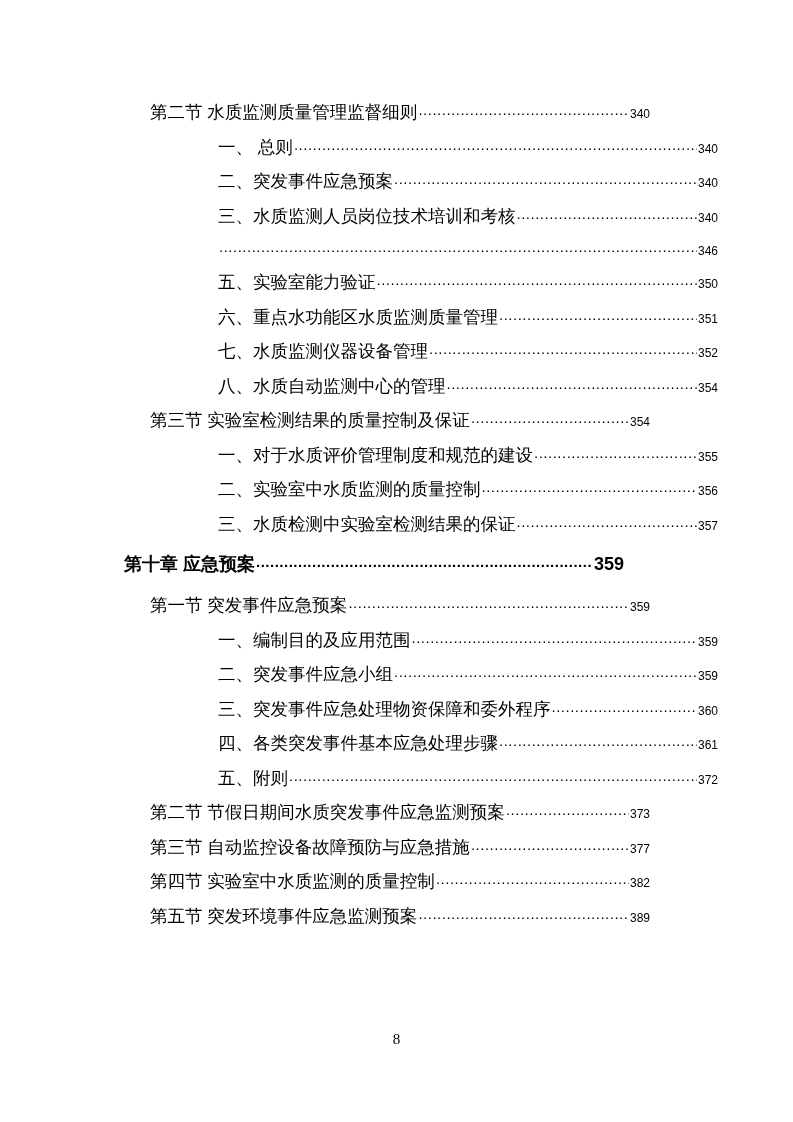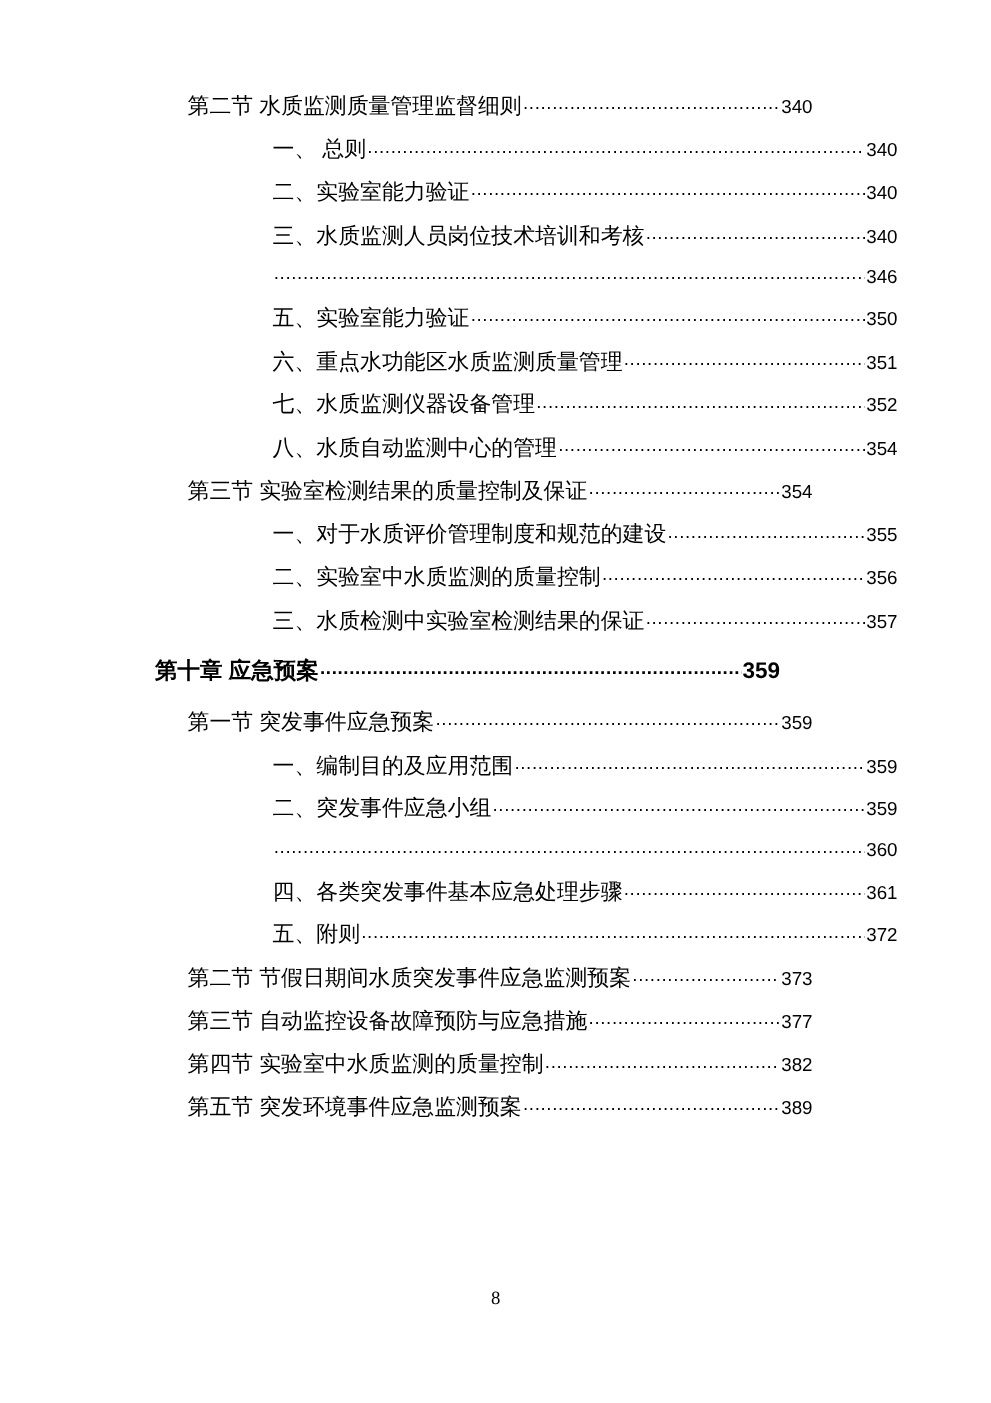--- a/index.html
+++ b/index.html
@@ -19,7 +19,7 @@
     width: 720px;
     height: 1122px;
     box-sizing: border-box;
-    padding: 76px 110px 0 110px;
+    padding: 104px 110px 0 110px;
     position: relative;
   }
   .toc {

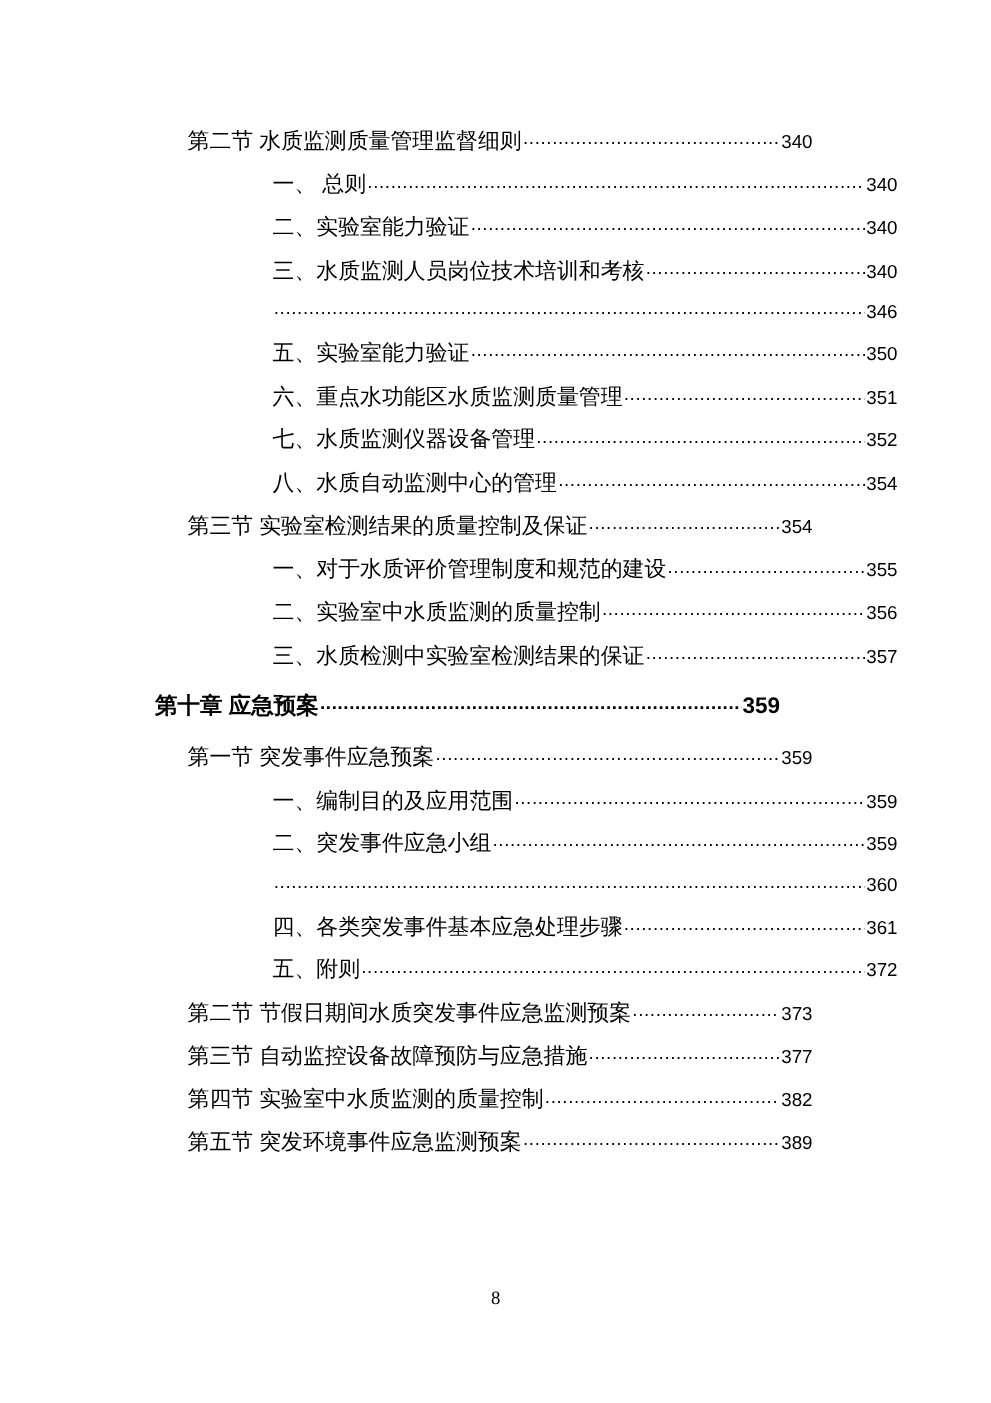--- a/index.html
+++ b/index.html
@@ -50,7 +50,7 @@
   .toc-entry .page-num {
     flex: 0 0 auto;
     text-align: right;
-    font-size: 15px;
+    font-size: 12px;
   }
 
   

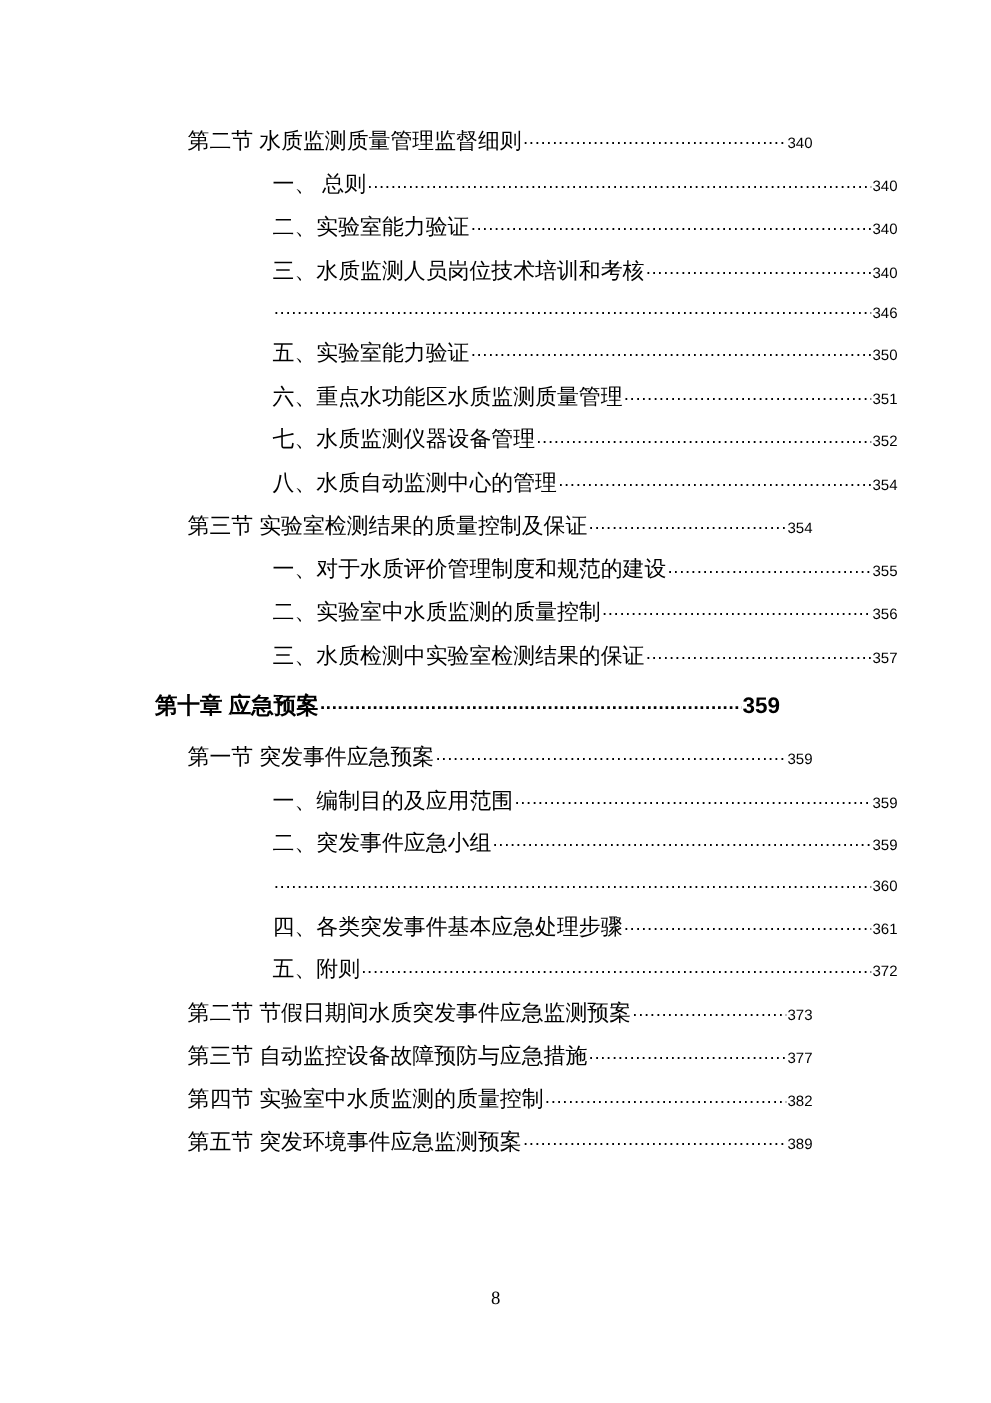--- a/index.html
+++ b/index.html
@@ -95,7 +95,7 @@
         <span class="page-num">340</span>
       </div>
       <div class="toc-entry lvl-sub">
-        <span class="label">二、实验室能力验证</span>
+        <span class="label">二、突发事件应急预案</span>
         <span class="leader">........................................................................................................................................................................................................</span>
         <span class="page-num">340</span>
       </div>

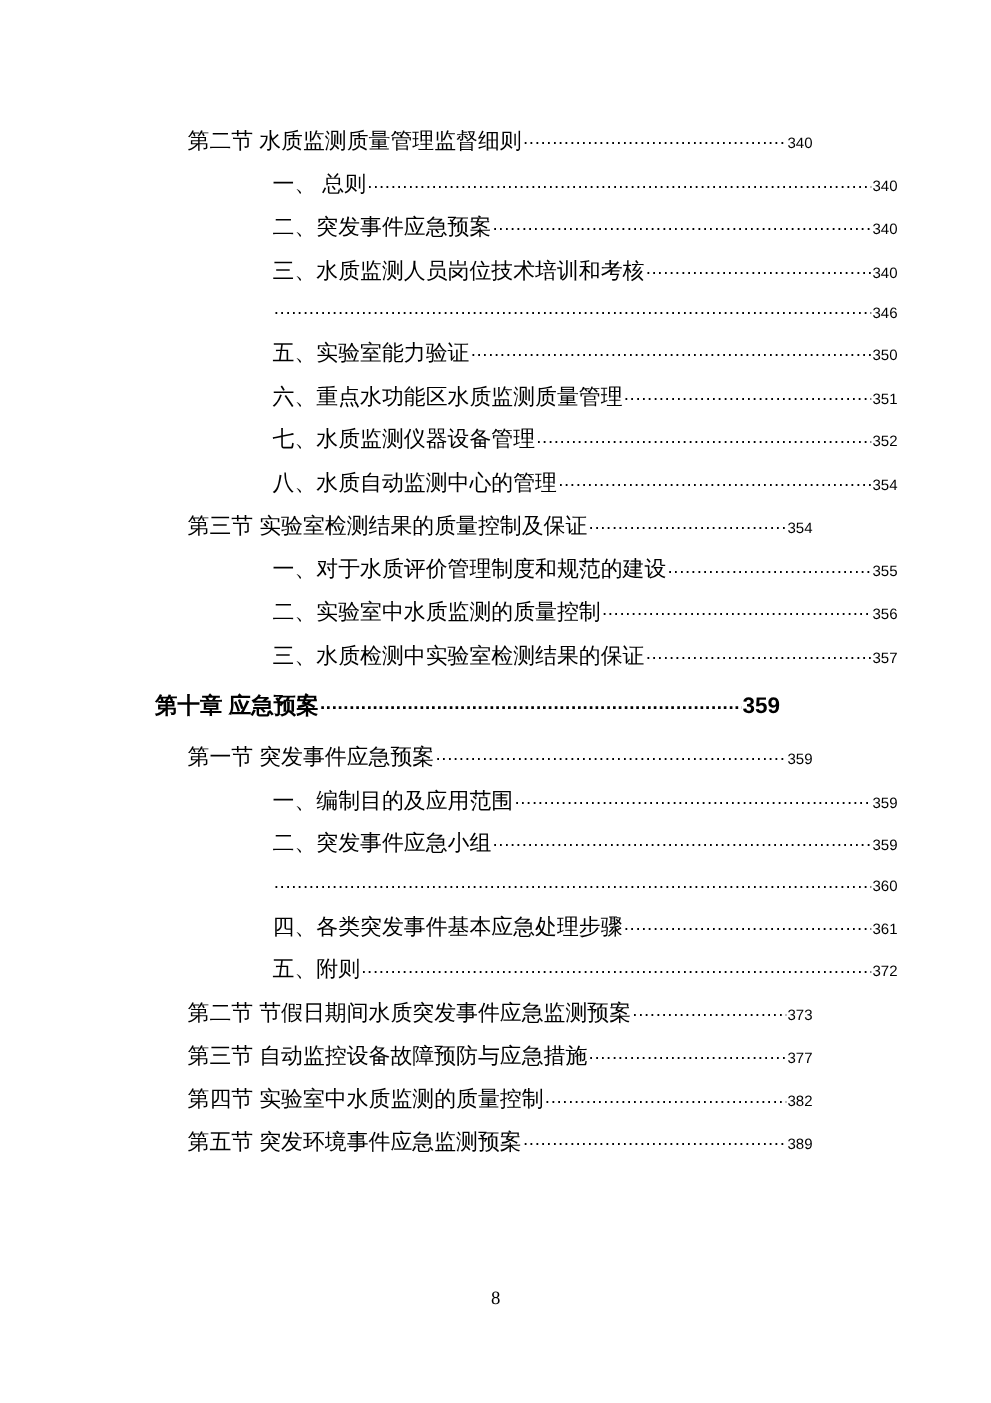--- a/index.html
+++ b/index.html
@@ -169,6 +169,7 @@
         <span class="page-num">359</span>
       </div>
       <div class="toc-entry lvl-sub">
+        <span class="label">三、突发事件应急处理物资保障和委外程序</span>
         <span class="leader">........................................................................................................................................................................................................</span>
         <span class="page-num">360</span>
       </div>

